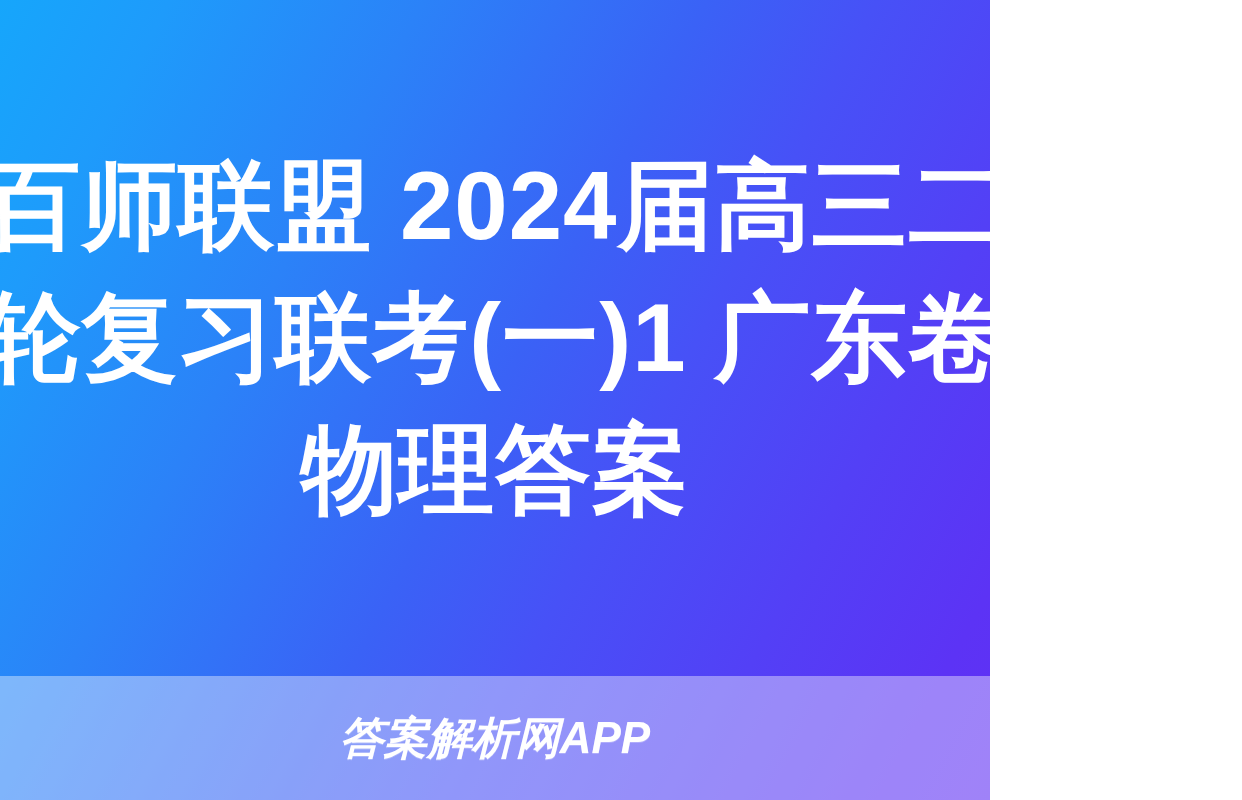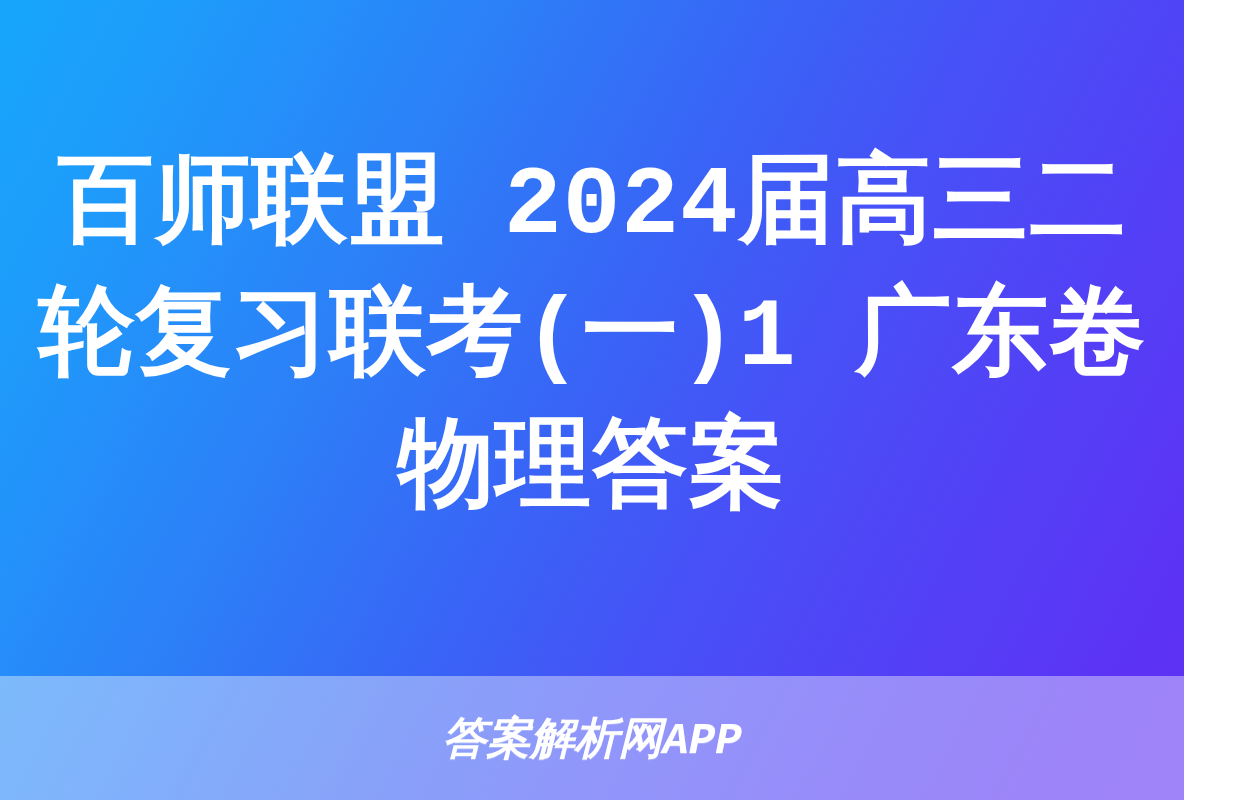--- a/index.html
+++ b/index.html
@@ -9,10 +9,10 @@
   }
   #poster {
     position: relative;
-    width: 1184px;
+    width: 990px;
     height: 800px;
     overflow: hidden;
-    font-family: Liberation Mono, monospace;
+    font-family: Liberation Sans, sans-serif;
     
     background:
       linear-gradient(118deg,

